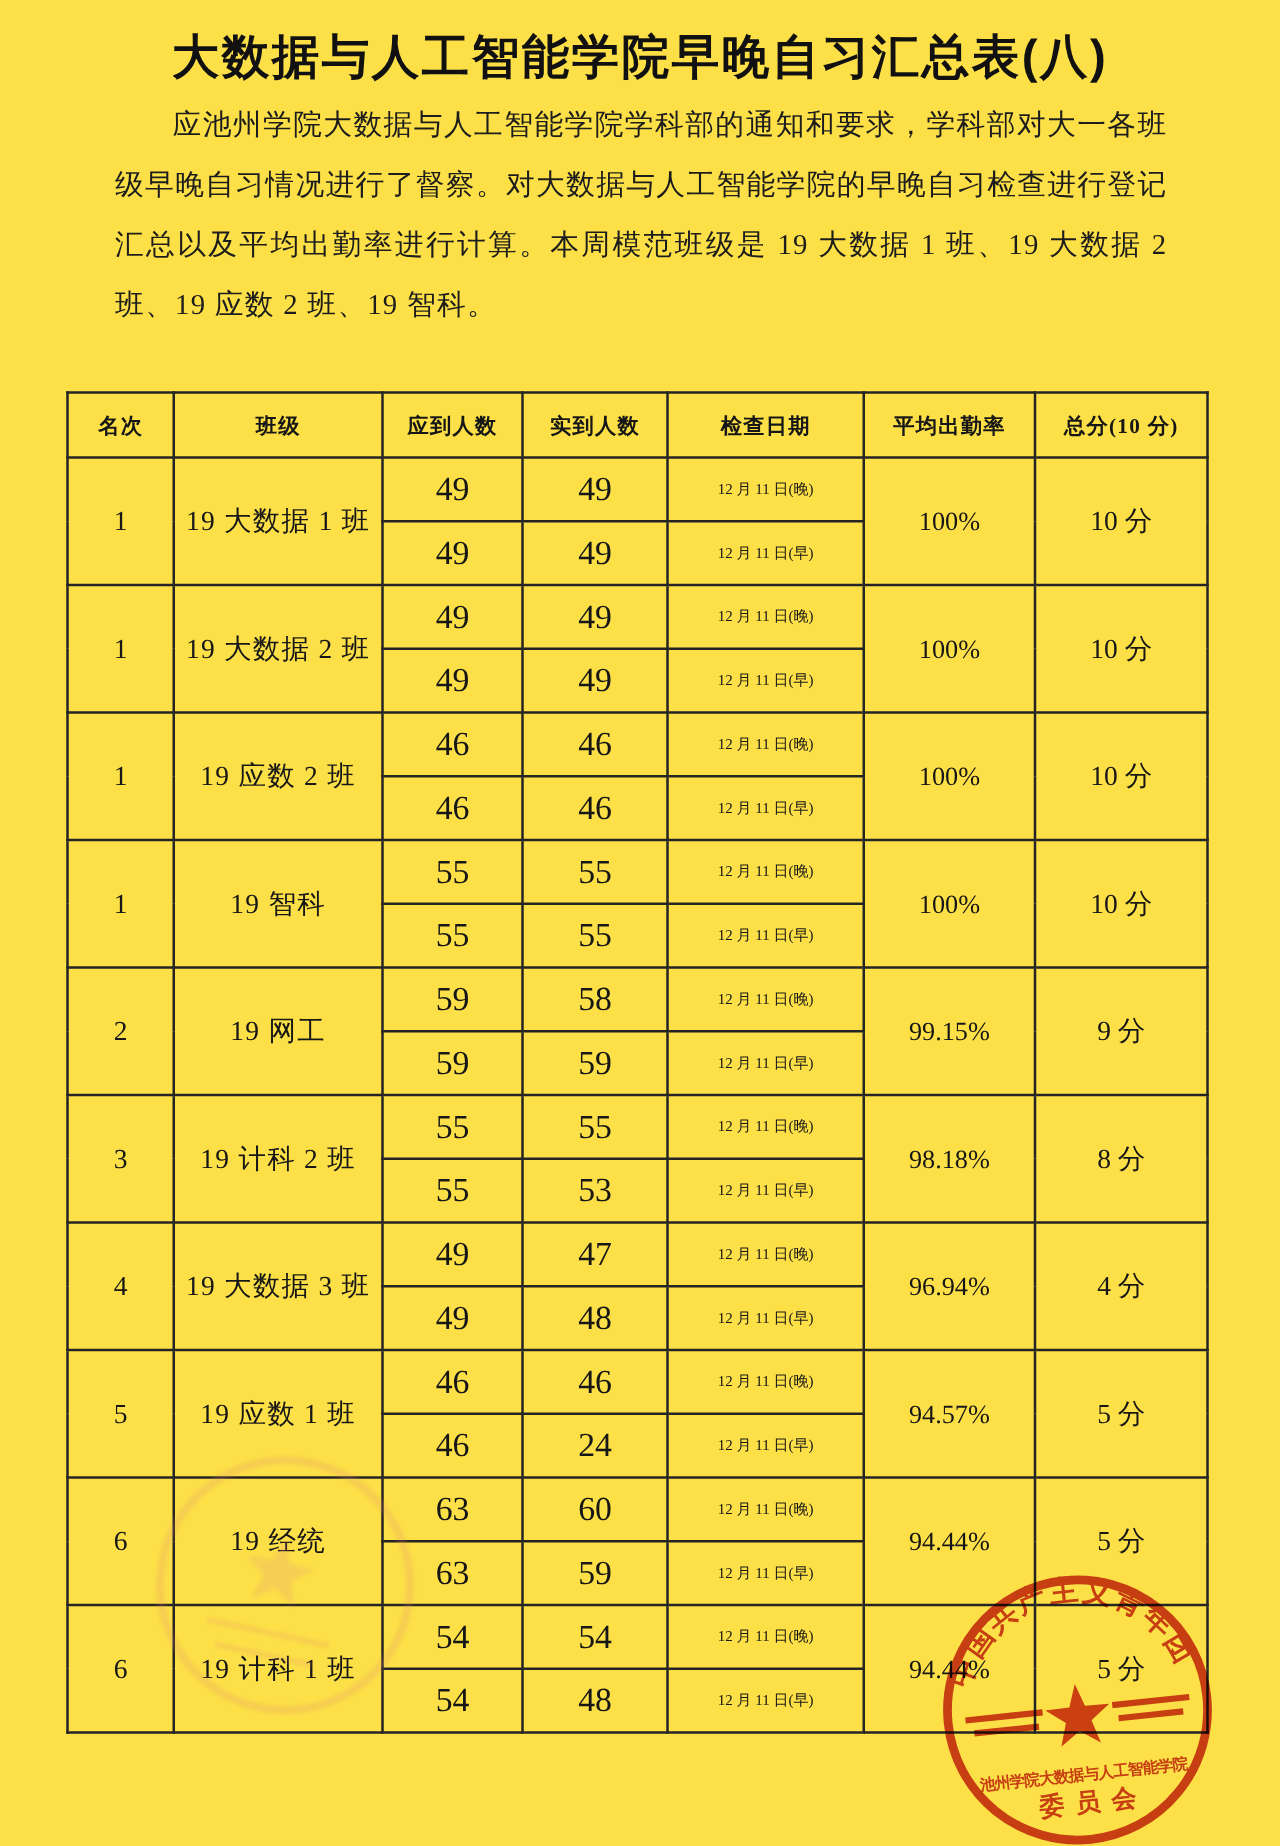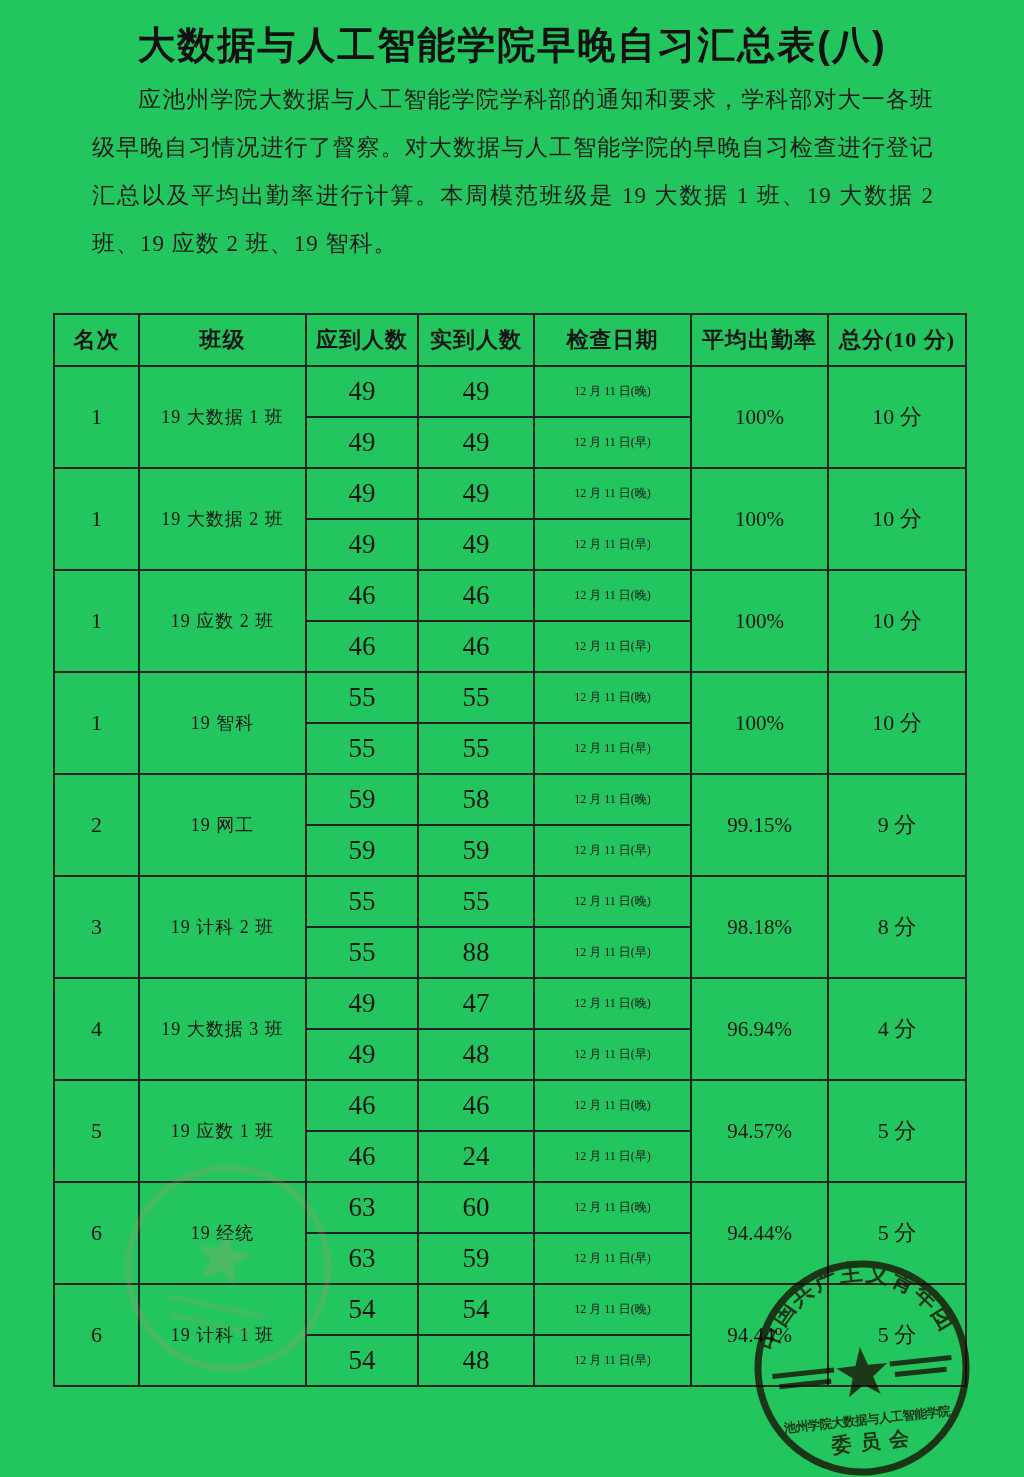--- a/index.html
+++ b/index.html
@@ -7,7 +7,7 @@
     position:relative;
     width:1024px; height:1477px;
     margin:0 auto;
-    background:#22c55e;
+    background:#fde047;
     overflow:hidden;
     font-family:"Liberation Serif","DejaVu Serif",serif;
     color:#191919;

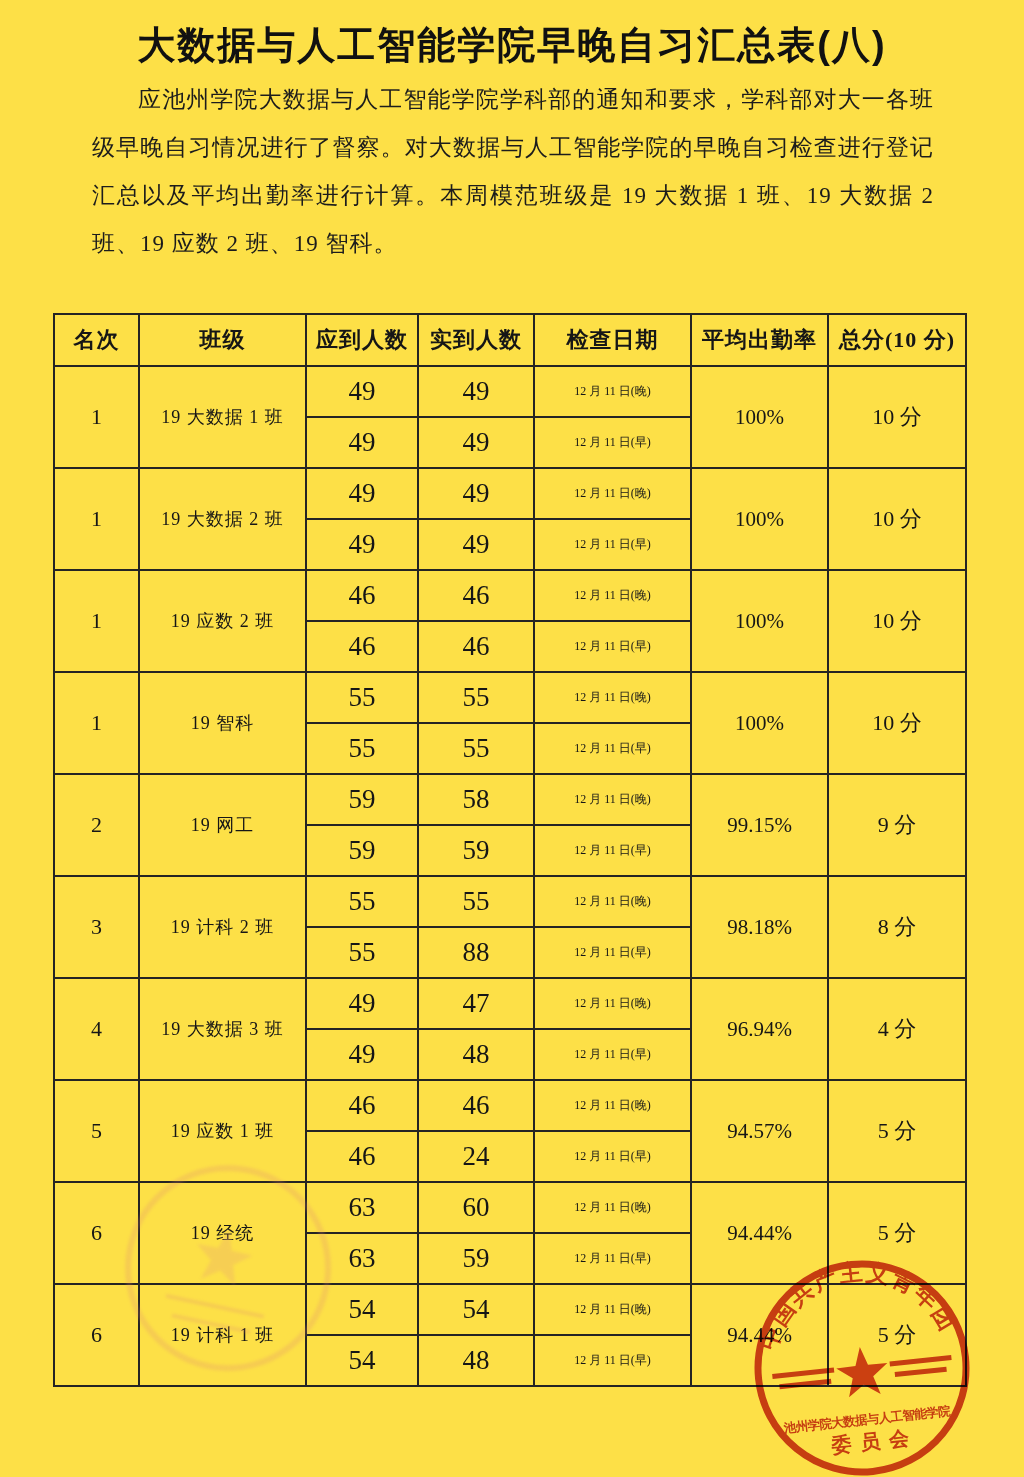--- a/index.html
+++ b/index.html
@@ -41,7 +41,7 @@
     padding:0 2px;
     overflow:hidden;
   }
-  table.summary th { height:50px; font-weight:700; font-size:22px; letter-spacing:1px; }
+  table.summary th { height:50px; font-weight:700; font-size:17px; letter-spacing:1px; }
   table.summary td { height:49px; font-weight:500; }
   td.c-rank { font-size:22px; }
   td.c-class { font-size:18px; letter-spacing:1px; }

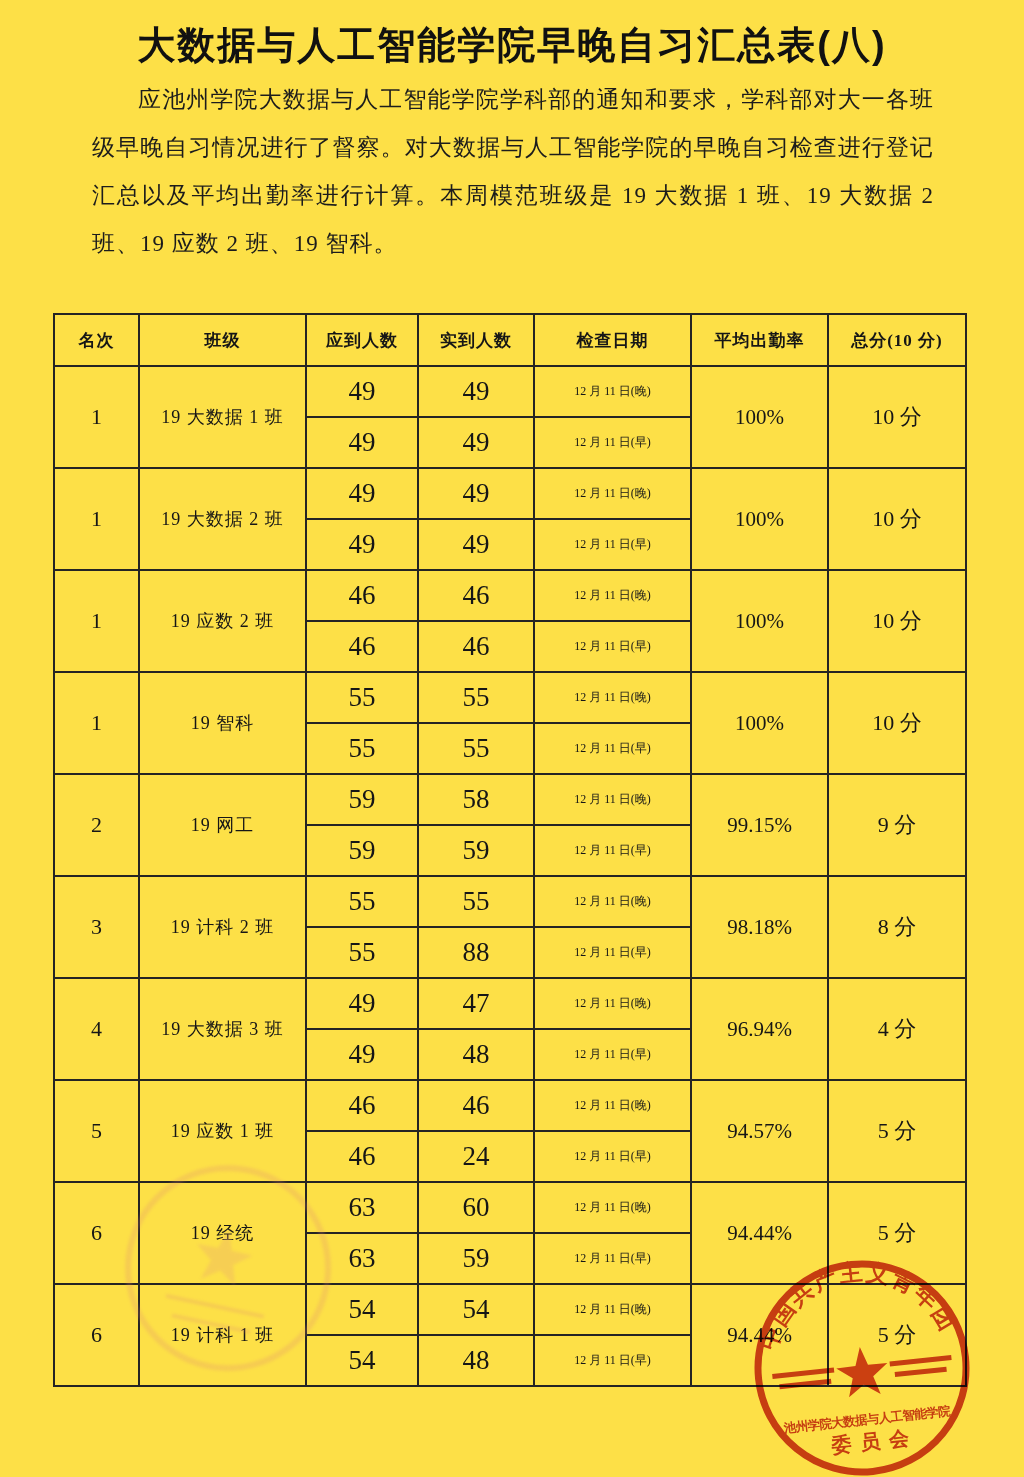--- a/index.html
+++ b/index.html
@@ -44,7 +44,7 @@
   table.summary th { height:50px; font-weight:700; font-size:17px; letter-spacing:1px; }
   table.summary td { height:49px; font-weight:500; }
   td.c-rank { font-size:22px; }
-  td.c-class { font-size:18px; letter-spacing:1px; }
+  td.c-class { font-size:22px; letter-spacing:1px; }
   td.c-num  { font-size:27px; }
   td.c-date { font-size:12px; letter-spacing:0px; }
   td.c-att  { font-size:21px; }

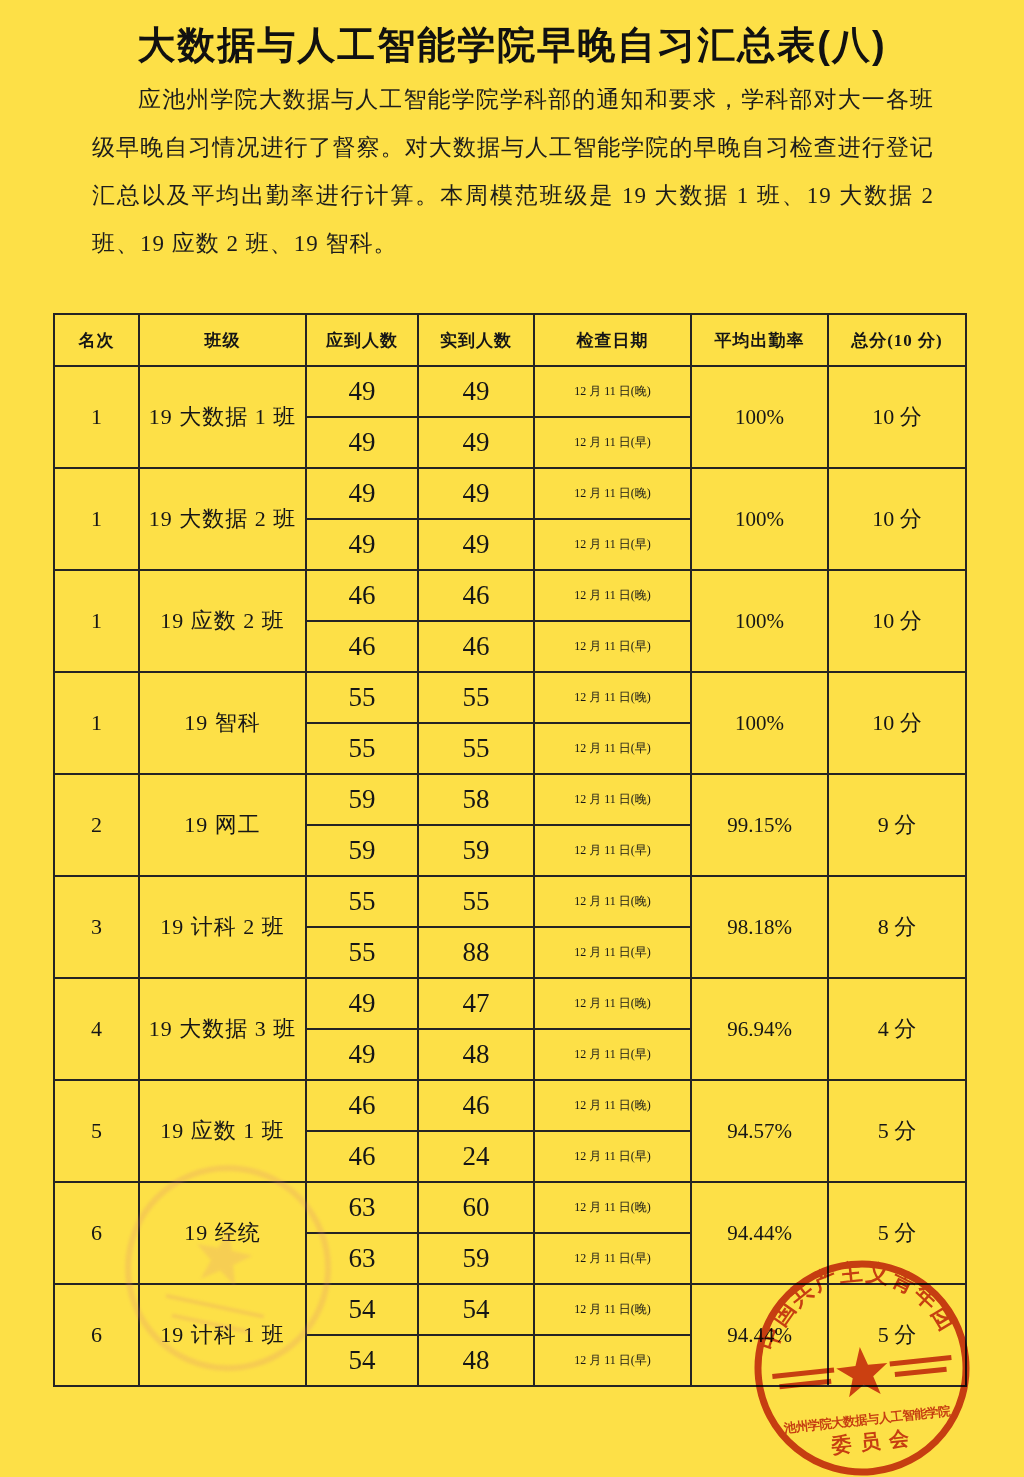--- a/index.html
+++ b/index.html
@@ -190,7 +190,7 @@
         </tr>
         <tr>
           <td class="c-num">55</td>
-          <td class="c-num">88</td>
+          <td class="c-num">53</td>
           <td class="c-date">12 月 11 日(早)</td>
         </tr>
         <tr>

